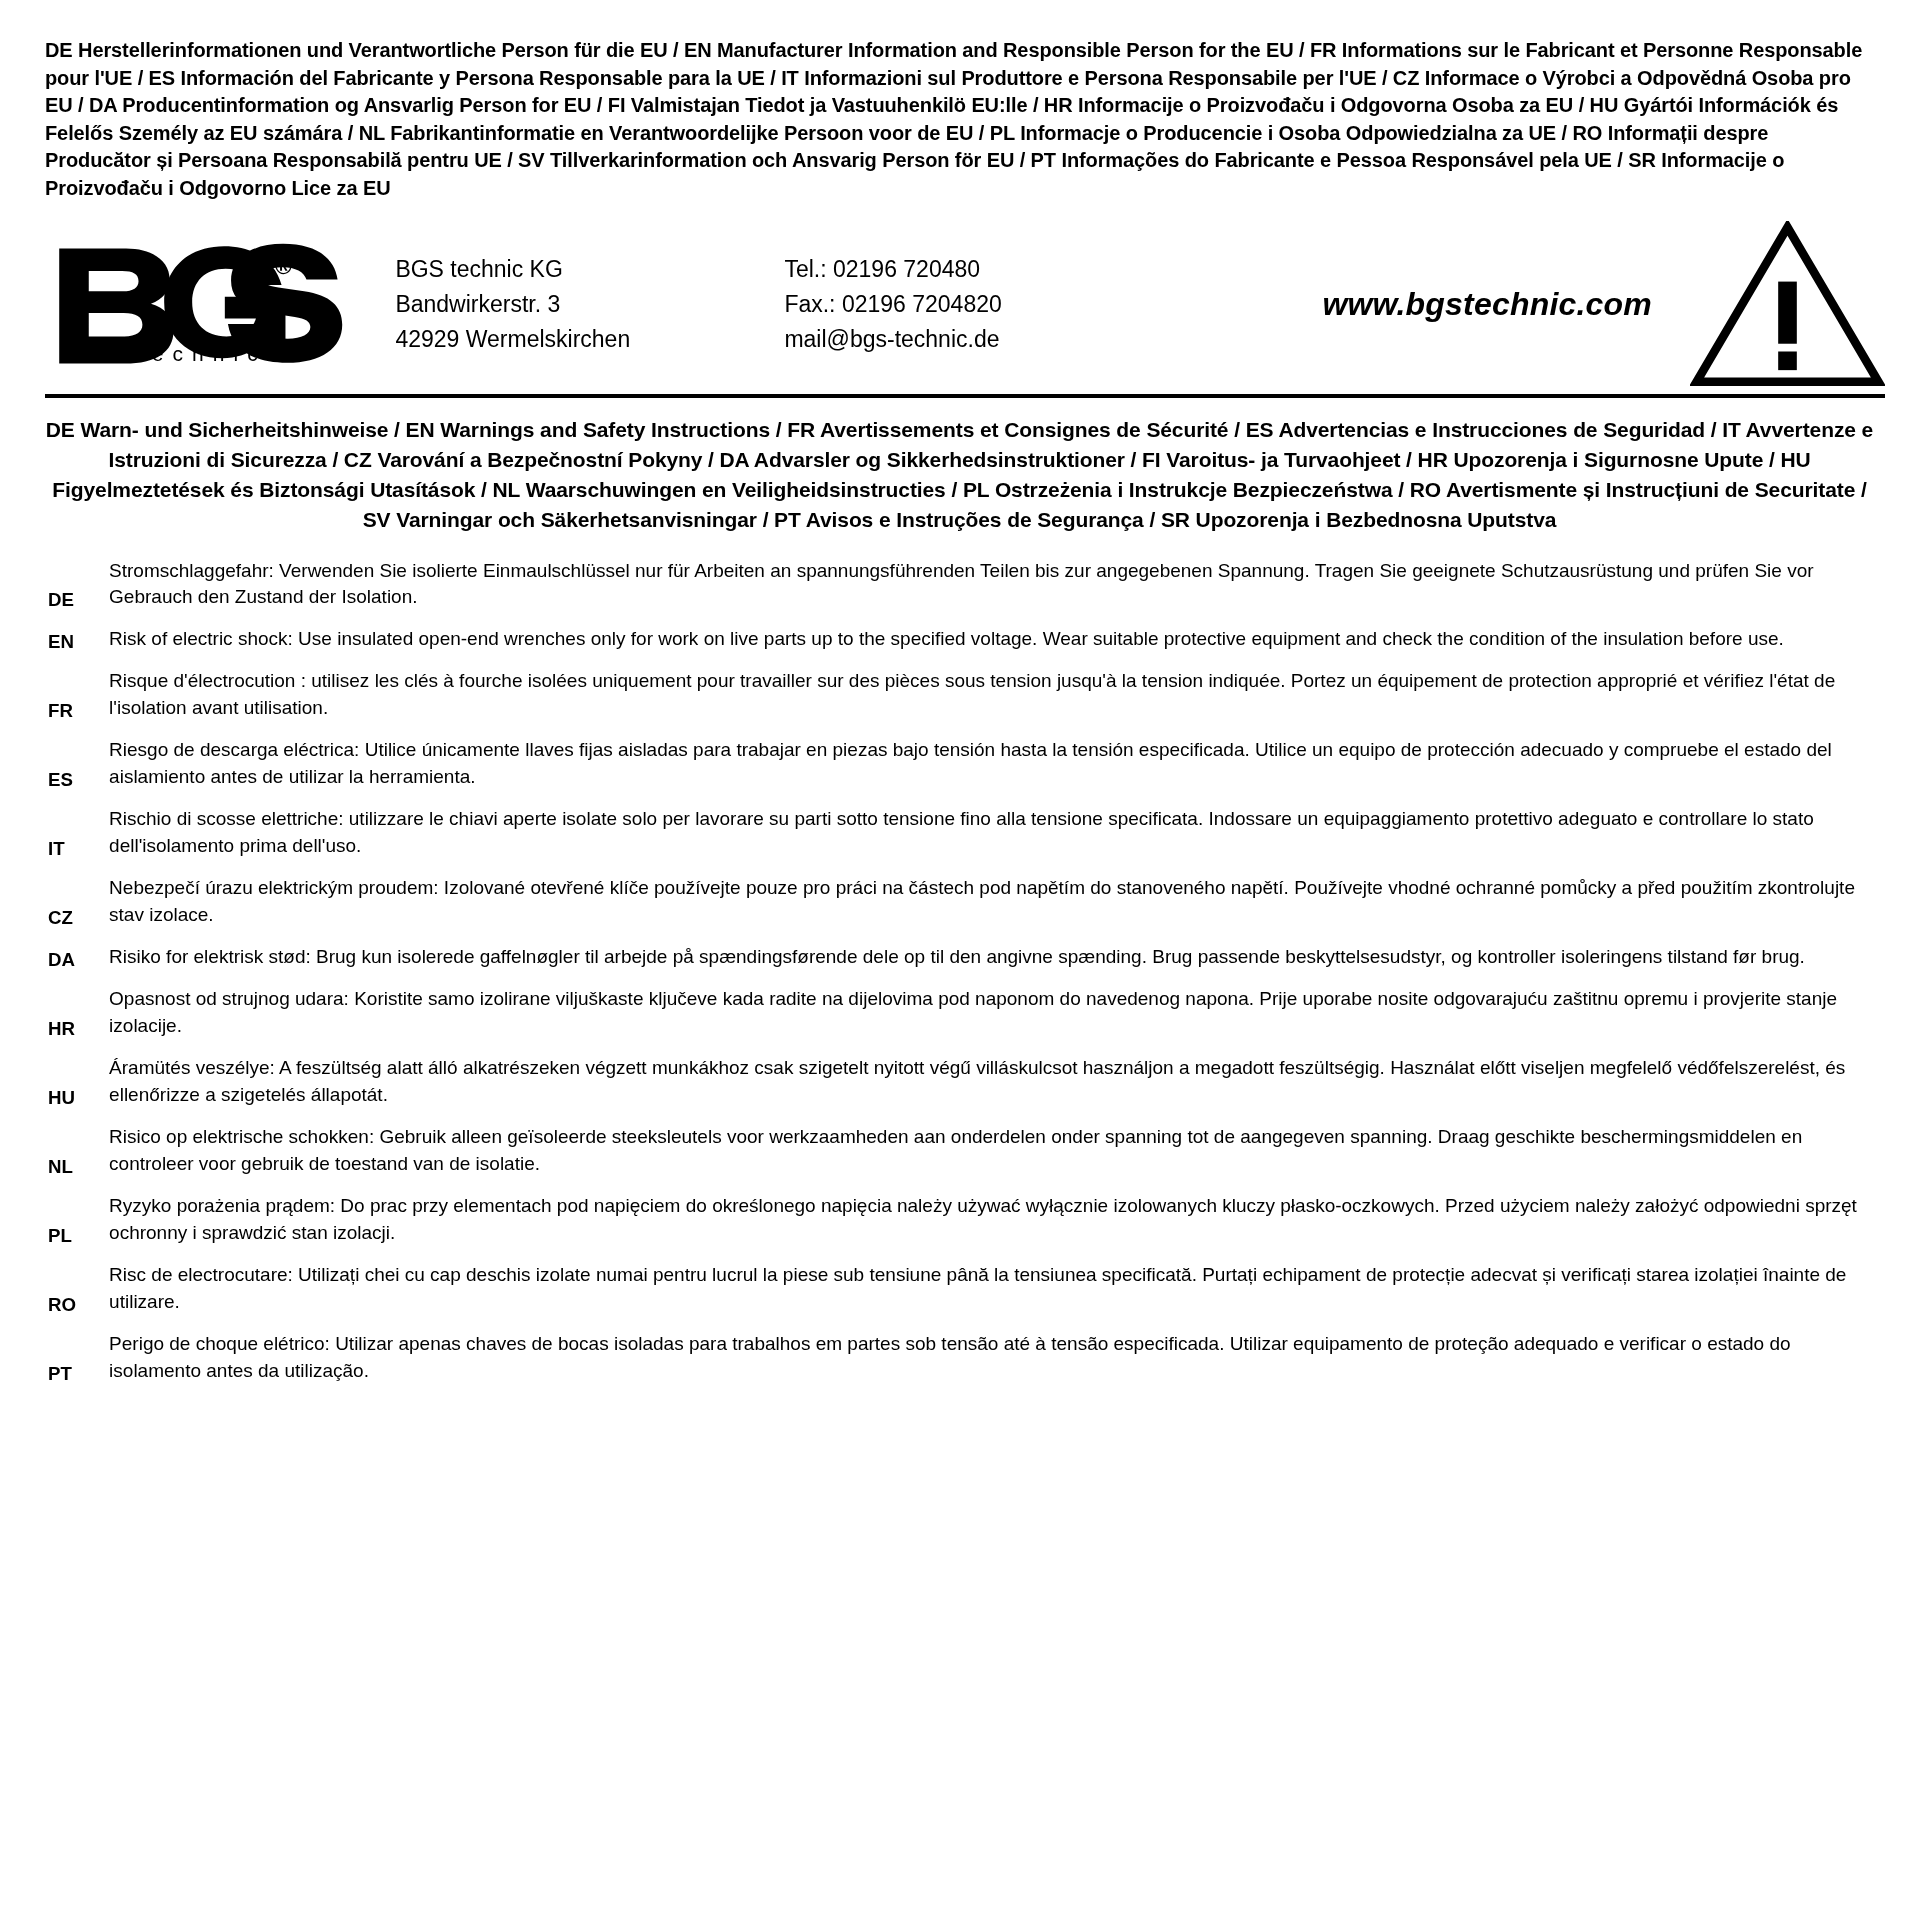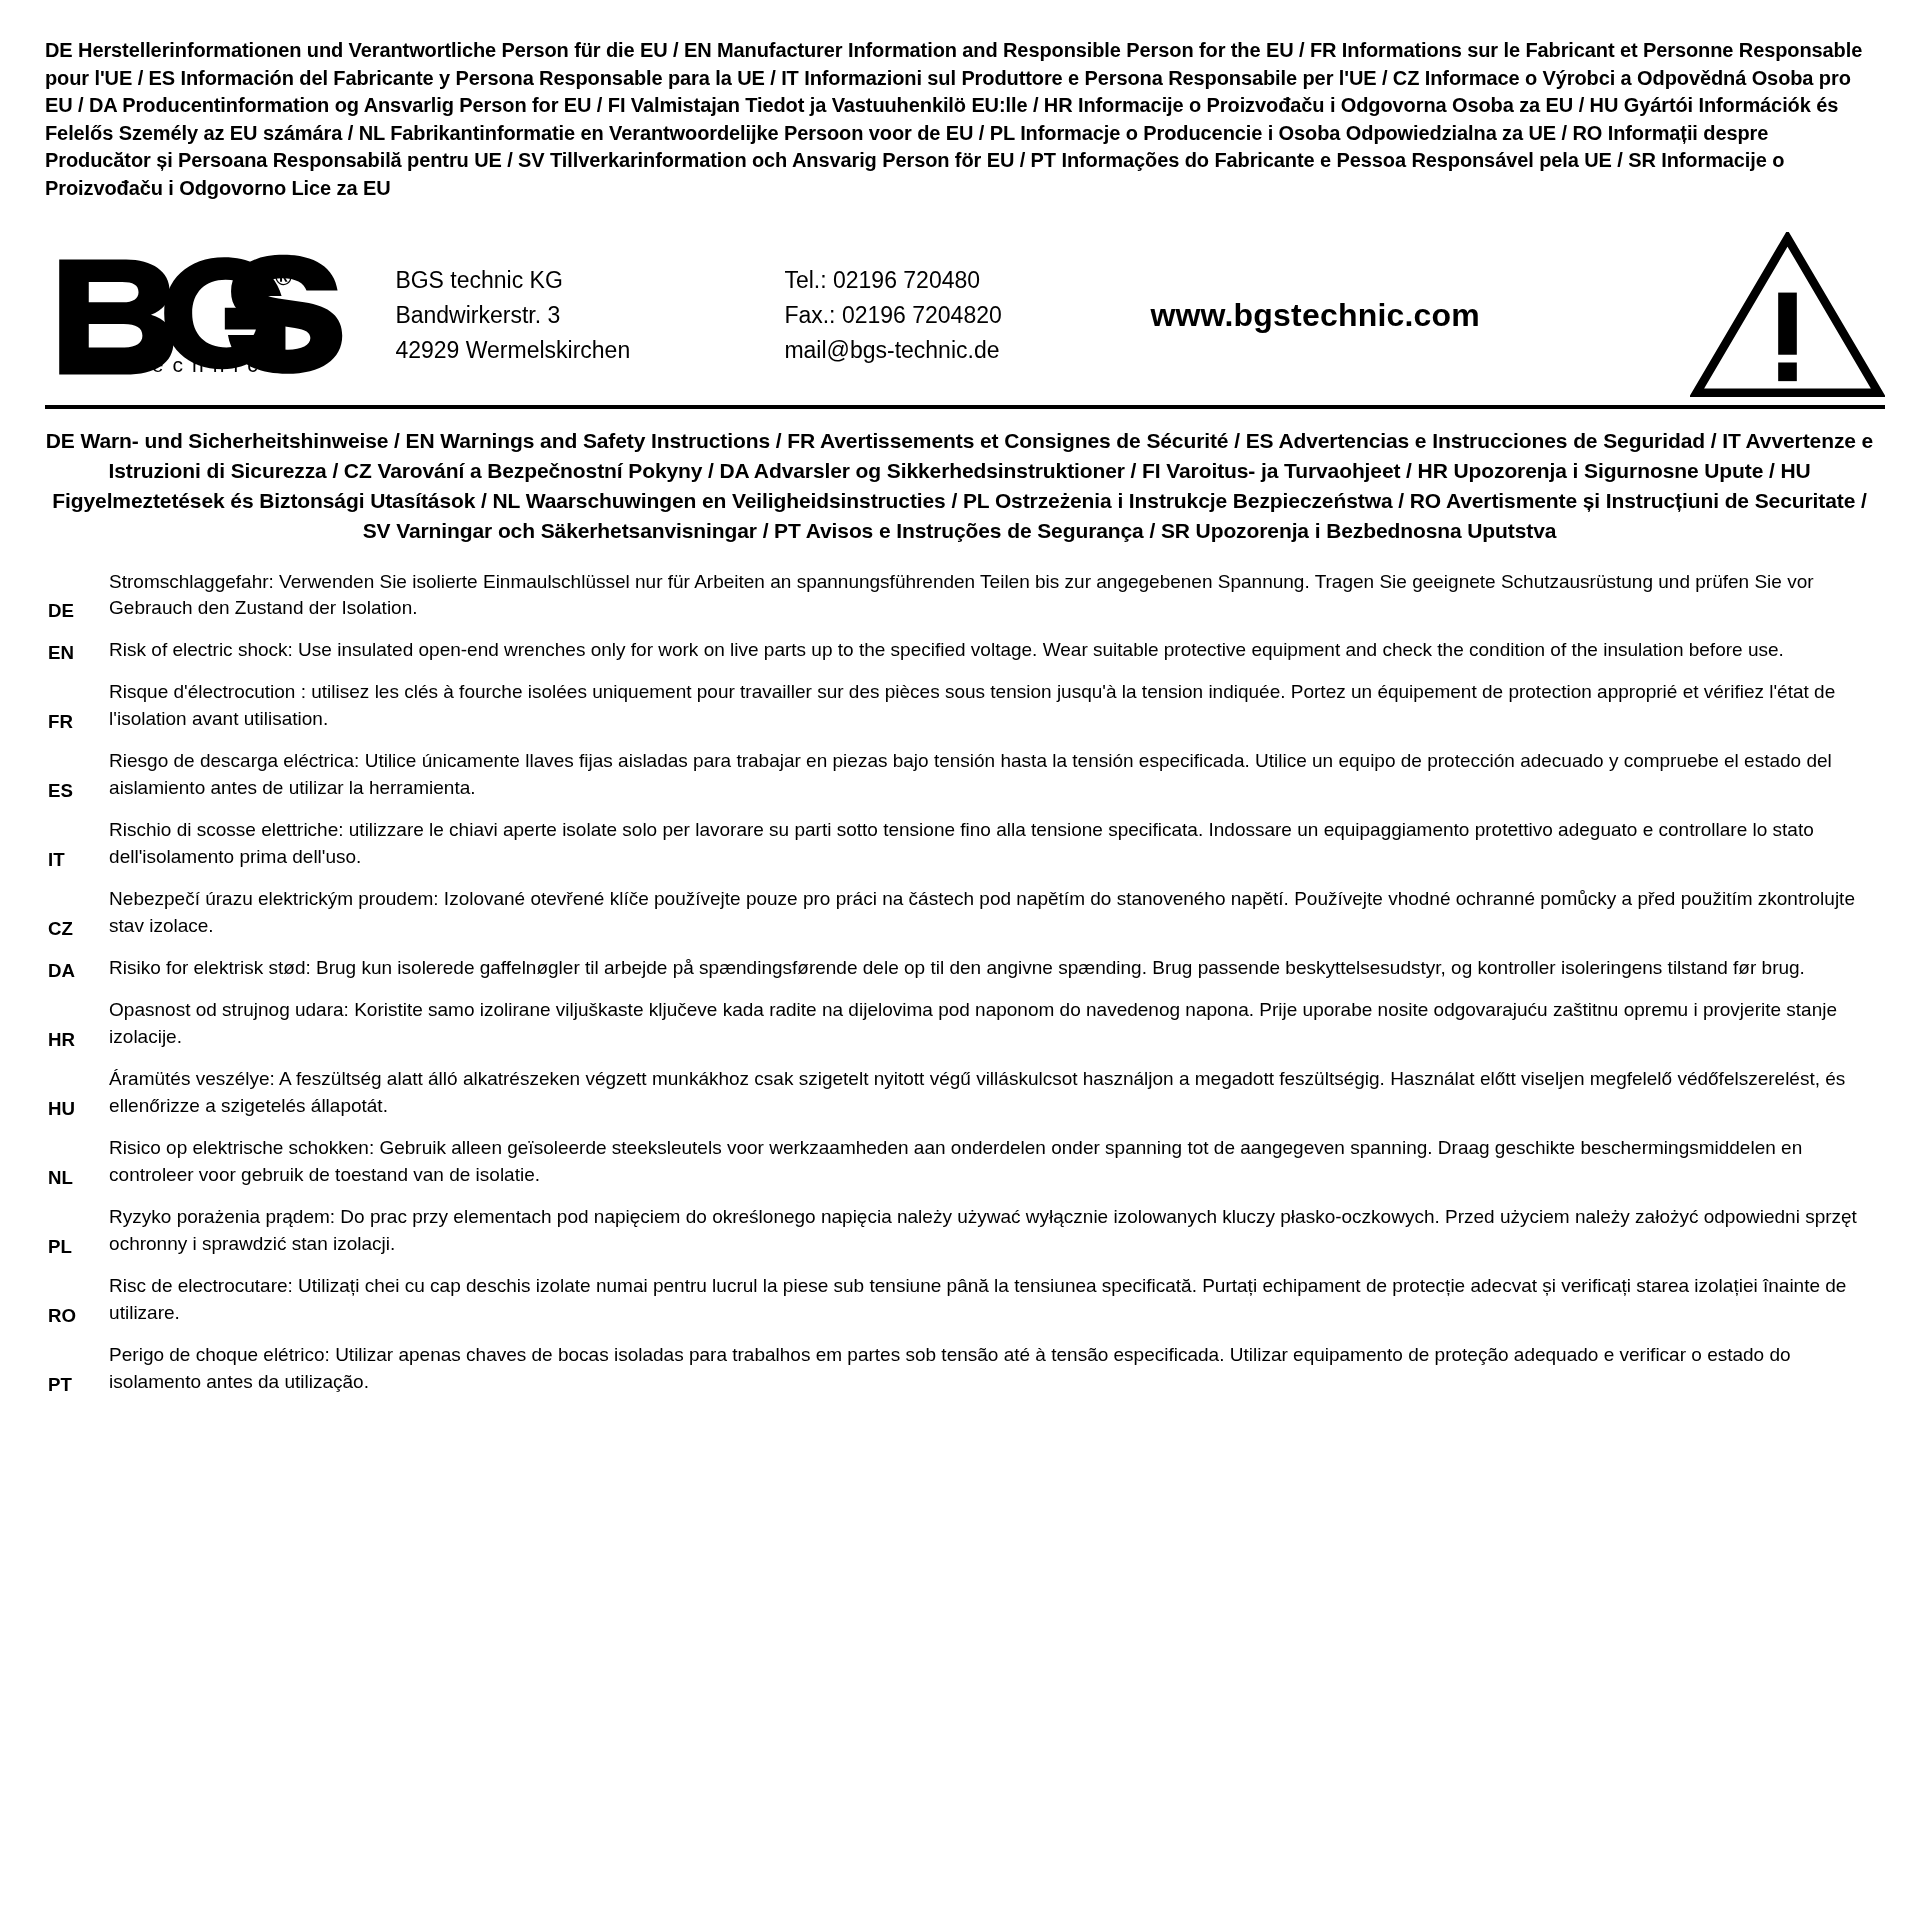--- a/index.html
+++ b/index.html
@@ -27,7 +27,7 @@
     font-weight: bold;
     line-height: 1.38;
     letter-spacing: -0.1px;
-    margin: 0 0 28px 0;
+    margin: 0 0 17px 0;
     max-width: 1821px;
   }
 

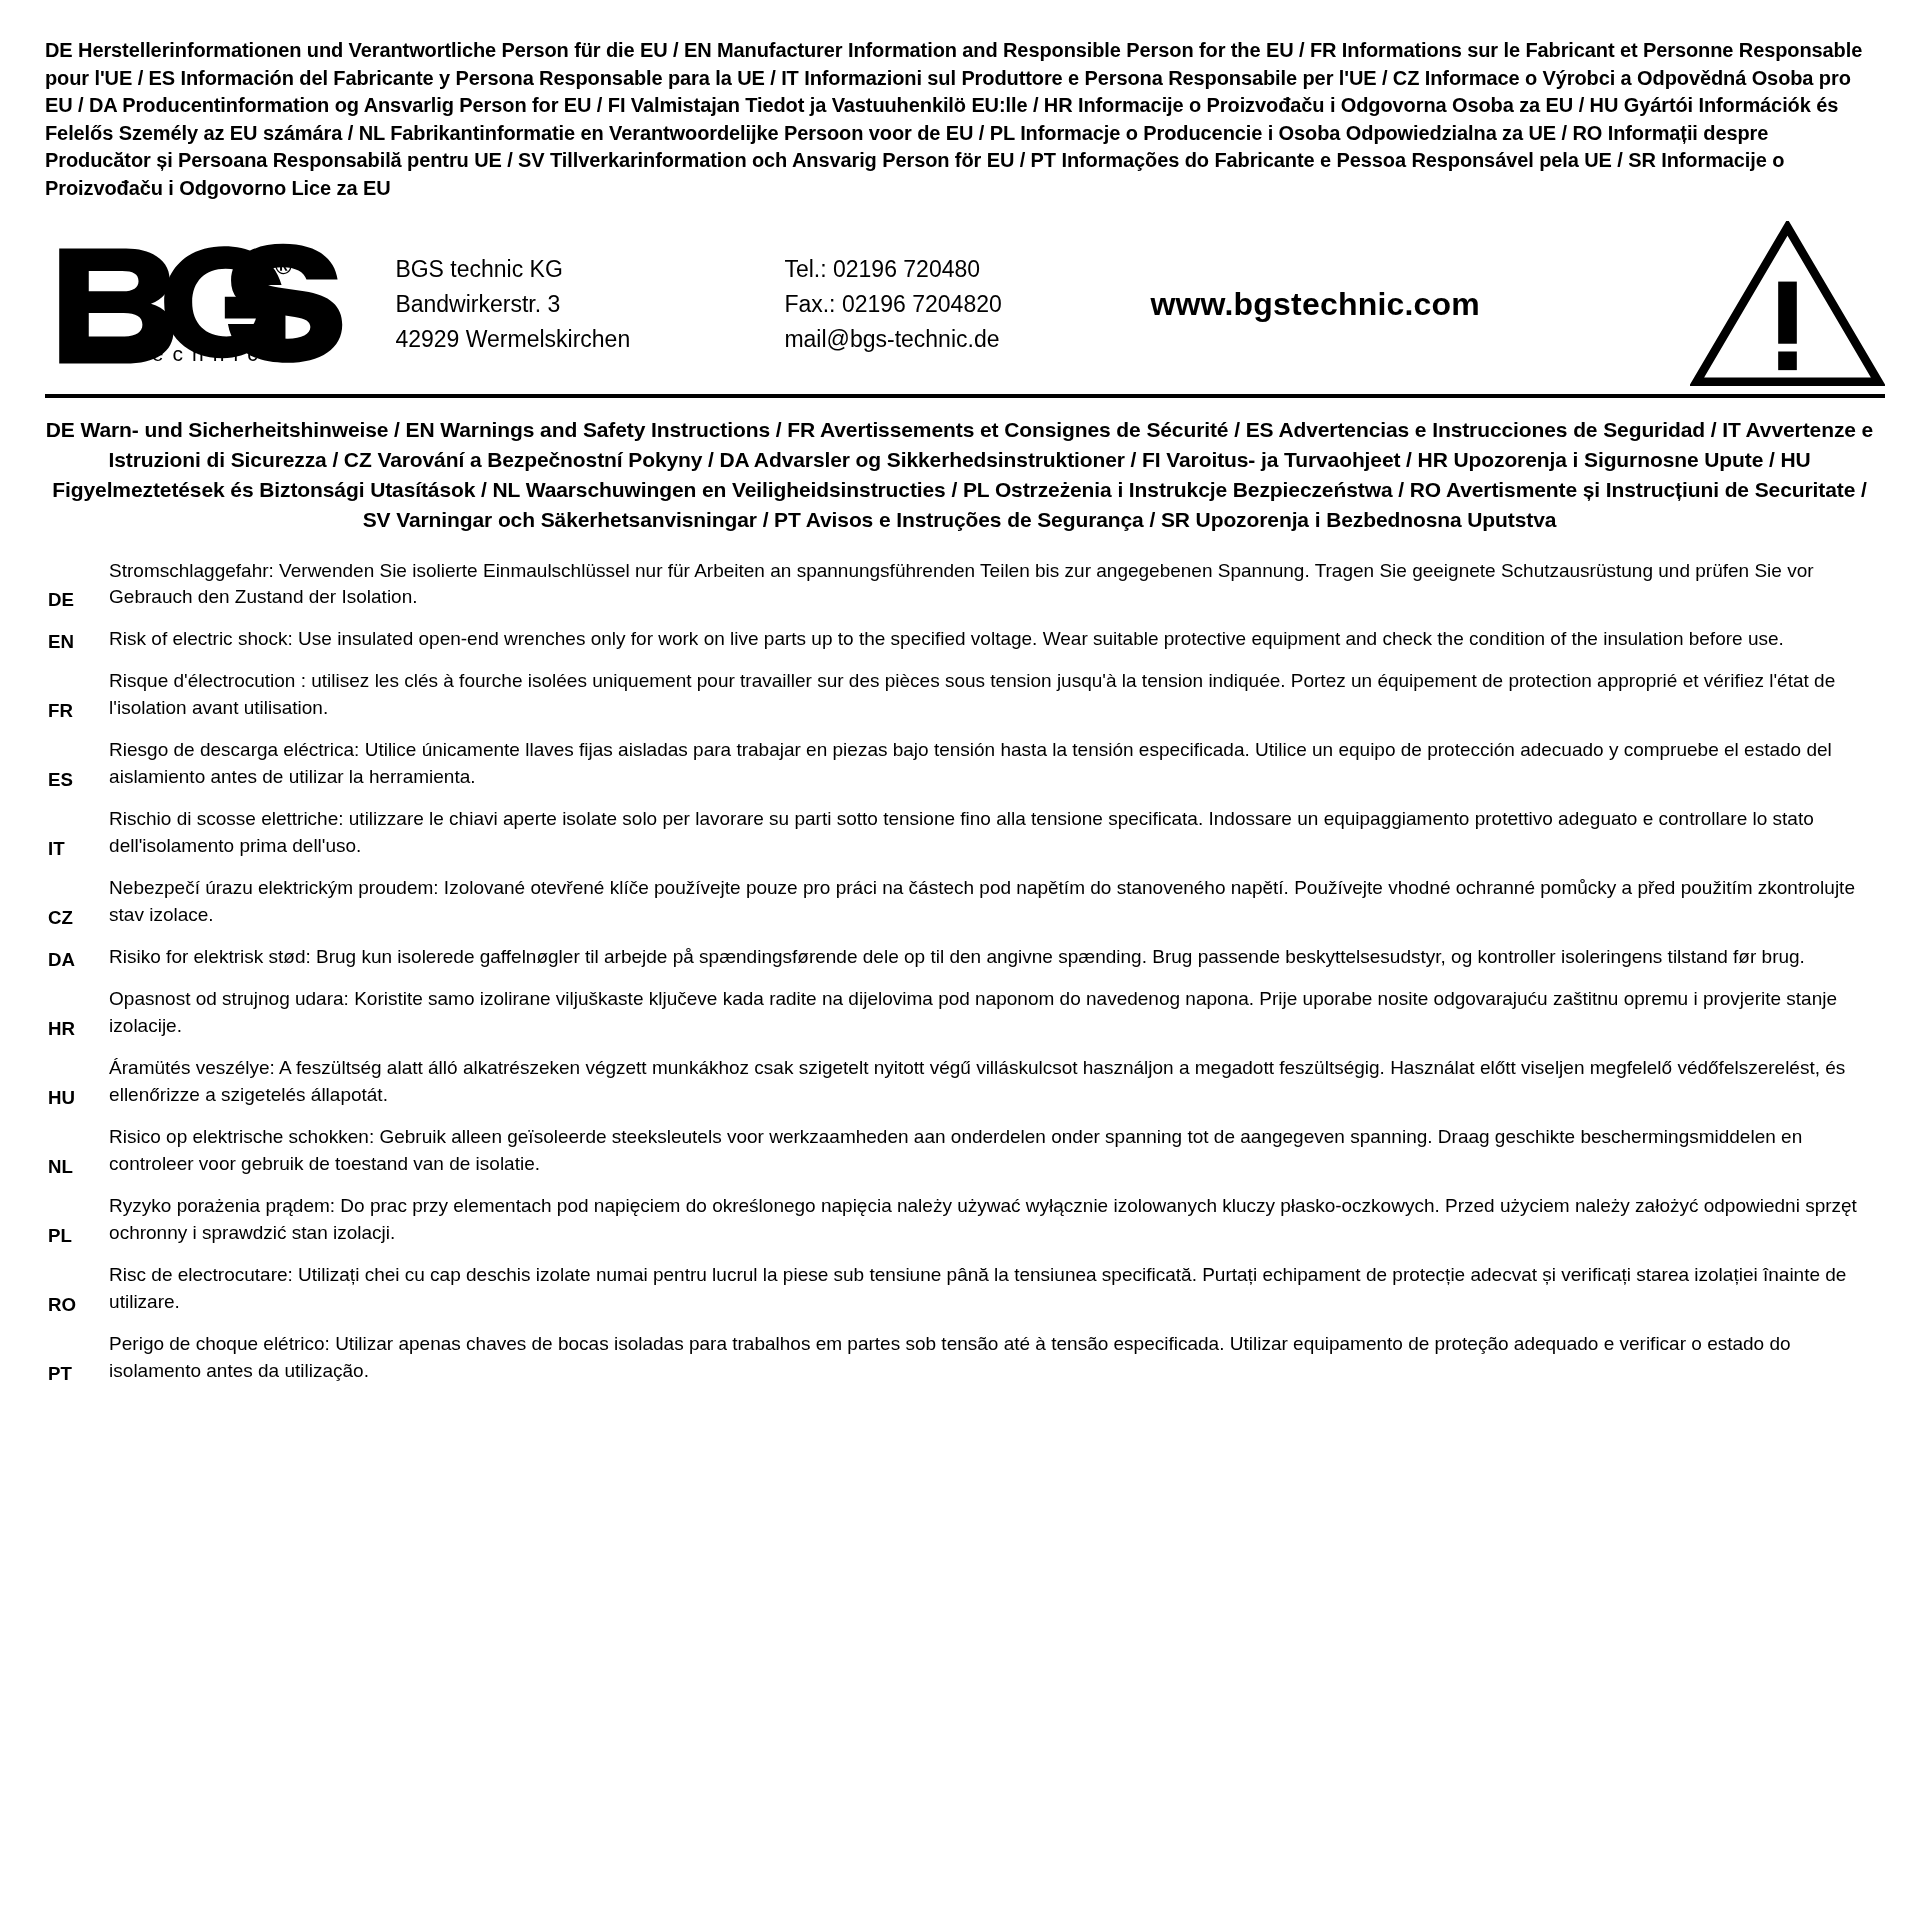--- a/index.html
+++ b/index.html
@@ -60,11 +60,12 @@
   }
   .web-block {
     flex: 1 1 auto;
-    text-align: left;
+    text-align: right;
     font-size: 32px;
     font-weight: bold;
     letter-spacing: 0.2px;
     padding-right: 31px;
+    font-style: italic;
   }
   .warn-block {
     flex: 0 0 202px;

